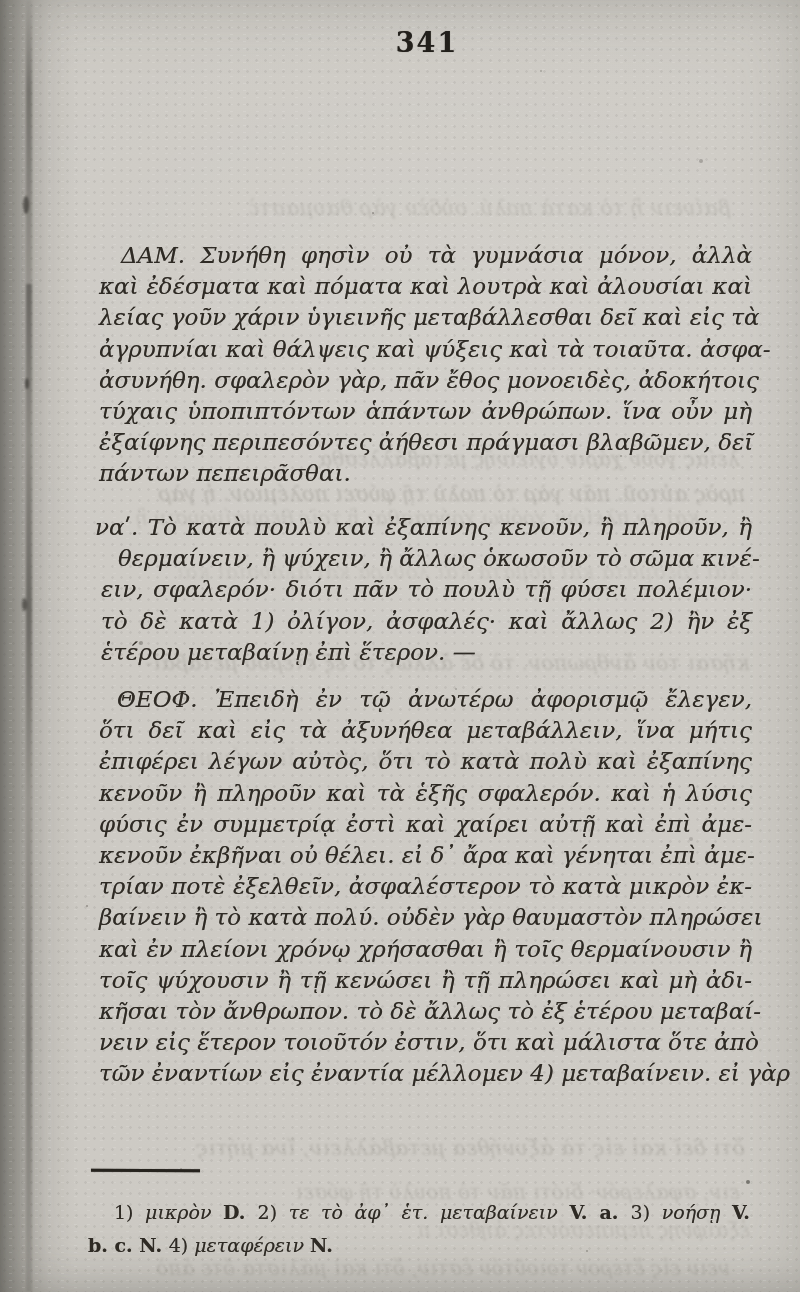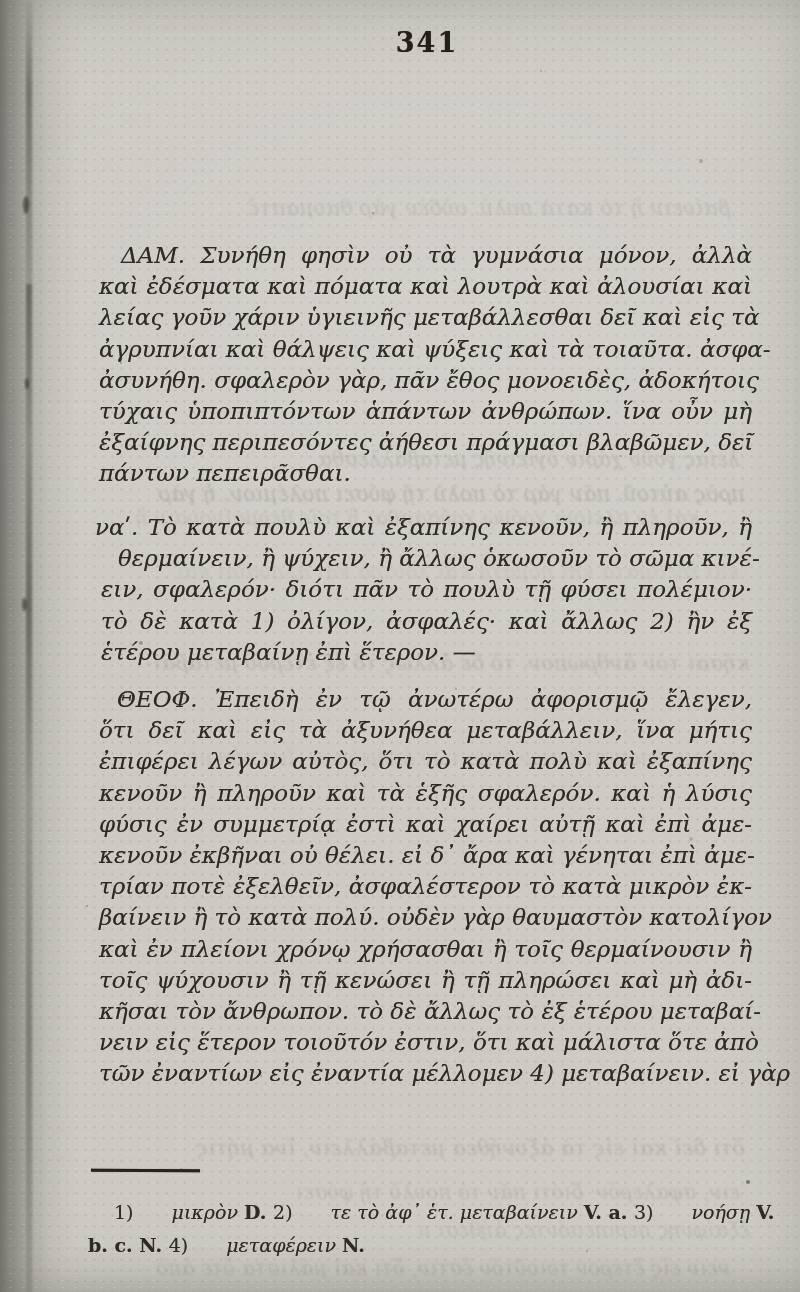--- a/index.html
+++ b/index.html
@@ -102,7 +102,7 @@
       <div class="line">φύσις ἐν συμμετρίᾳ ἐστὶ καὶ χαίρει αὐτῇ καὶ ἐπὶ ἀμε-</div>
       <div class="line">κενοῦν ἐκβῆναι οὐ θέλει. εἰ δ᾽ ἄρα καὶ γένηται ἐπὶ ἀμε-</div>
       <div class="line">τρίαν ποτὲ ἐξελθεῖν, ἀσφαλέστερον τὸ κατὰ μικρὸν ἐκ-</div>
-      <div class="line">βαίνειν ἢ τὸ κατὰ πολύ. οὐδὲν γὰρ θαυμαστὸν κατολίγον</div>
+      <div class="line">βαίνειν ἢ τὸ κατὰ πολύ. οὐδὲν γὰρ θαυμαστὸν πληρώσει</div>
       <div class="line">καὶ ἐν πλείονι χρόνῳ χρήσασθαι ἢ τοῖς θερμαίνουσιν ἢ</div>
       <div class="line">τοῖς ψύχουσιν ἢ τῇ κενώσει ἢ τῇ πληρώσει καὶ μὴ ἀδι-</div>
       <div class="line">κῆσαι τὸν ἄνθρωπον. τὸ δὲ ἄλλως τὸ ἐξ ἑτέρου μεταβαί-</div>

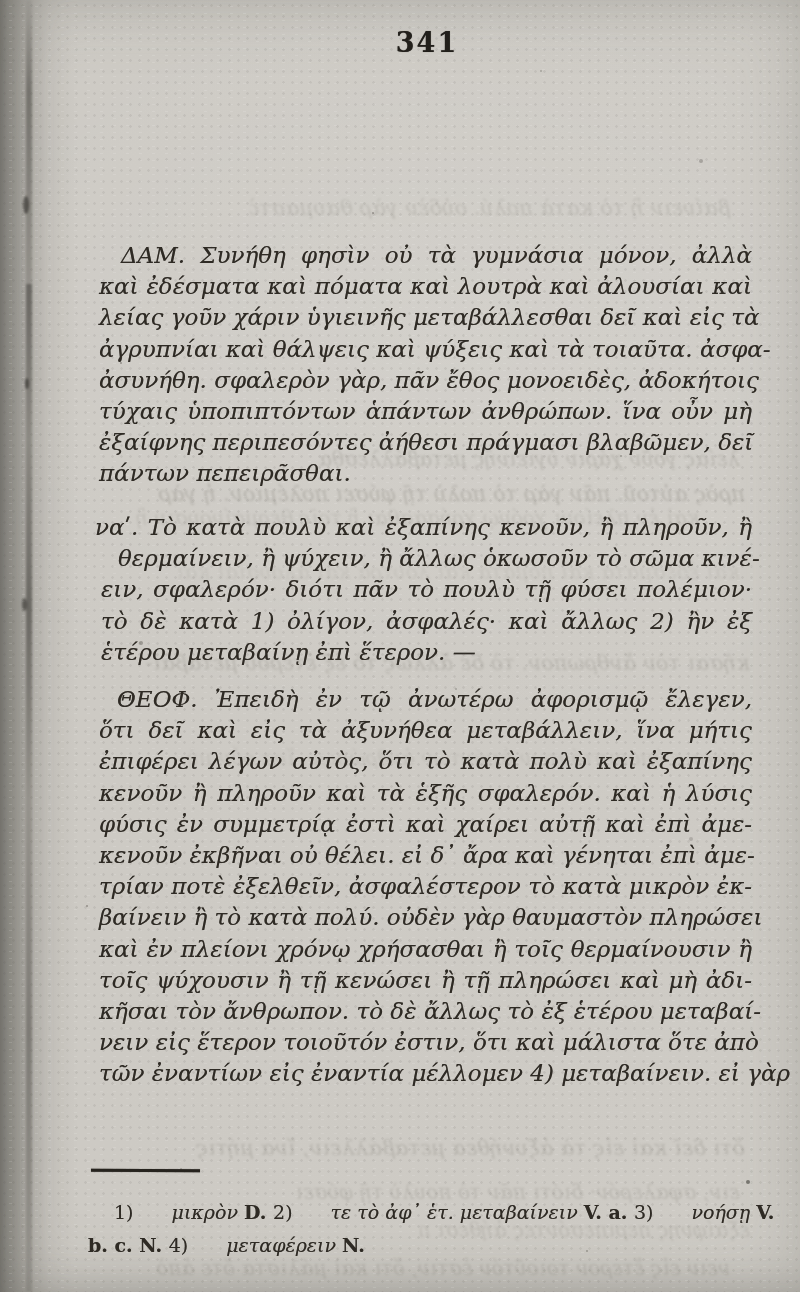--- a/index.html
+++ b/index.html
@@ -58,7 +58,7 @@
   .footnotes .line{line-height:33px;height:33px;}
   .footnotes .line:nth-child(1){padding-left:26px;}
   .footnotes .line:last-child{text-align-last:left;}
-  .fn-greek{font-style:italic;margin-left:32px;}
+  .fn-greek{font-style:italic;}
   .fn-marker{font-style:normal;}
   .fn-siglum{font-style:normal;font-weight:bold;}
   .ghost{position:absolute;overflow:hidden;white-space:nowrap;font-style:italic;

